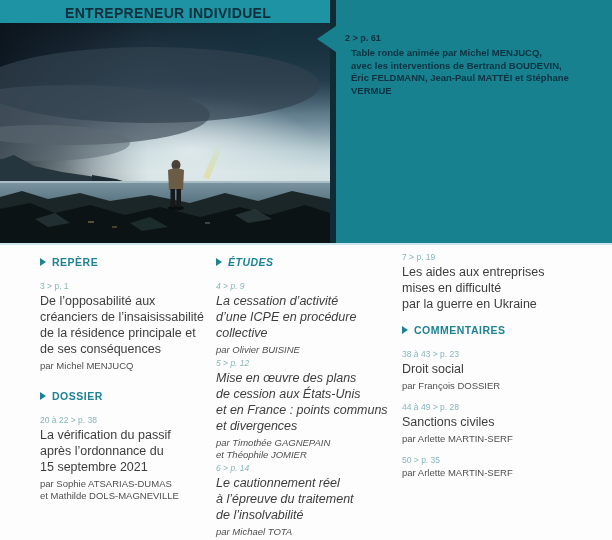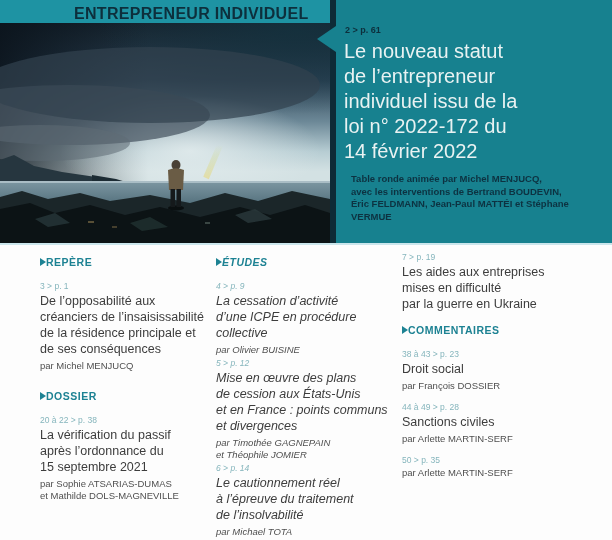--- a/index.html
+++ b/index.html
@@ -8,7 +8,7 @@
 
   
   .topstrip{position:absolute;top:0;left:0;width:612px;height:23px;background:#1E93A3;}
-  .kicker{position:absolute;top:5px;left:30px;font-size:16px;font-weight:bold;
+  .kicker{position:absolute;top:5px;left:21px;font-size:14px;font-weight:bold;
           color:#0D2F3C;letter-spacing:.3px;padding-left:44px;}
   .photo{position:absolute;top:23px;left:0;width:330px;height:220px;display:block;}
   .gapline{position:absolute;top:0;left:330px;width:6px;height:243px;background:#0E2B36;}

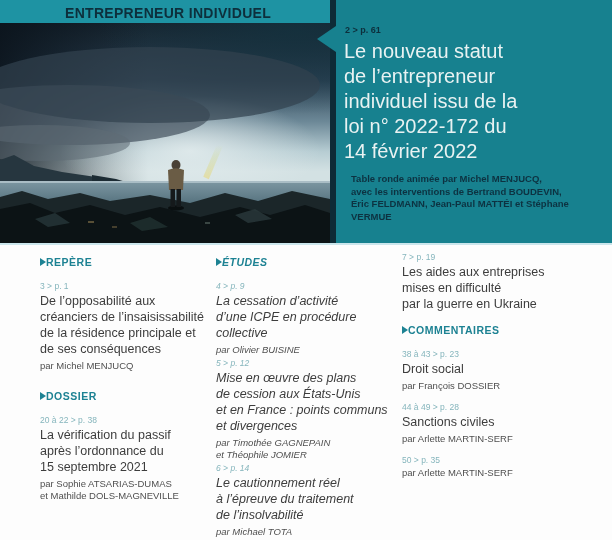--- a/index.html
+++ b/index.html
@@ -17,7 +17,7 @@
   .chevron{position:absolute;left:-19px;top:26px;width:0;height:0;
            border-top:13px solid transparent;border-bottom:13px solid transparent;
            border-right:19px solid #17818F;}
-  .f-ref{font-size:9px;font-weight:bold;color:#0D2F3C;margin:4px 0 4px 1px;}
+  .f-ref{font-size:9px;font-weight:bold;color:#0D2F3C;margin:12px 0 4px 1px;}
   .f-title{font-size:20px;line-height:25px;font-weight:400;color:#E9F2F2;
            white-space:pre-line;margin:0 0 9px 0;}
   .f-byline{font-size:9.5px;line-height:12.5px;font-weight:bold;color:#0D3241;

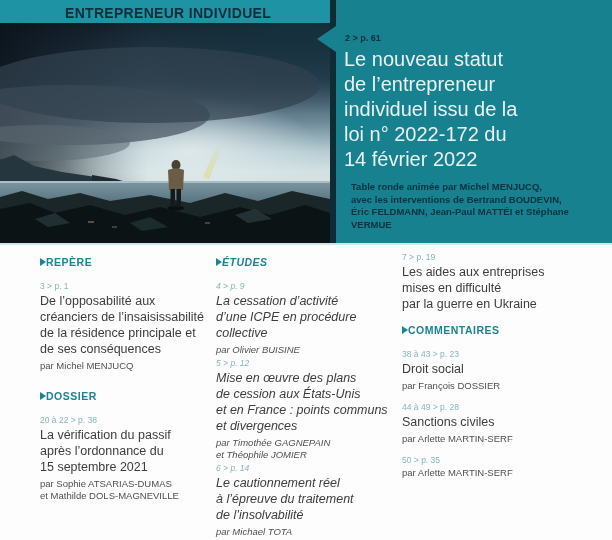--- a/index.html
+++ b/index.html
@@ -122,11 +122,6 @@
   <div class="feature">
     <div class="chevron"></div>
     <div class="f-ref">2 &gt; p. 61</div>
-    <div class="f-title">Le nouveau statut
-de l’entrepreneur
-individuel issu de la
-loi n° 2022-172 du
-14 février 2022</div>
     <div class="f-byline">Table ronde animée par Michel MENJUCQ,
 avec les interventions de Bertrand BOUDEVIN,
 Éric FELDMANN, Jean-Paul MATTÉI et Stéphane

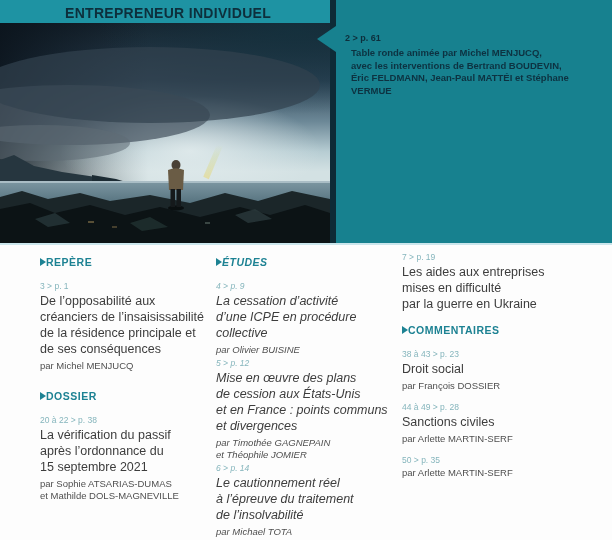--- a/index.html
+++ b/index.html
@@ -29,7 +29,7 @@
   .col1{left:40px;width:172px;}
   .col2{left:216px;width:182px;font-style:italic;}
   .col3{left:402px;top:252px;width:192px;}
-  .sec-head{display:flex;align-items:center;gap:0;margin:0 0 13px 0;
+  .sec-head{display:flex;align-items:center;gap:6px;margin:0 0 13px 0;
             color:#1D8293;font-size:10.5px;font-weight:bold;letter-spacing:.5px;}
   .tri{width:0;height:0;border-top:4px solid transparent;border-bottom:4px solid transparent;
        border-left:6px solid #1D8293;flex:0 0 auto;}

